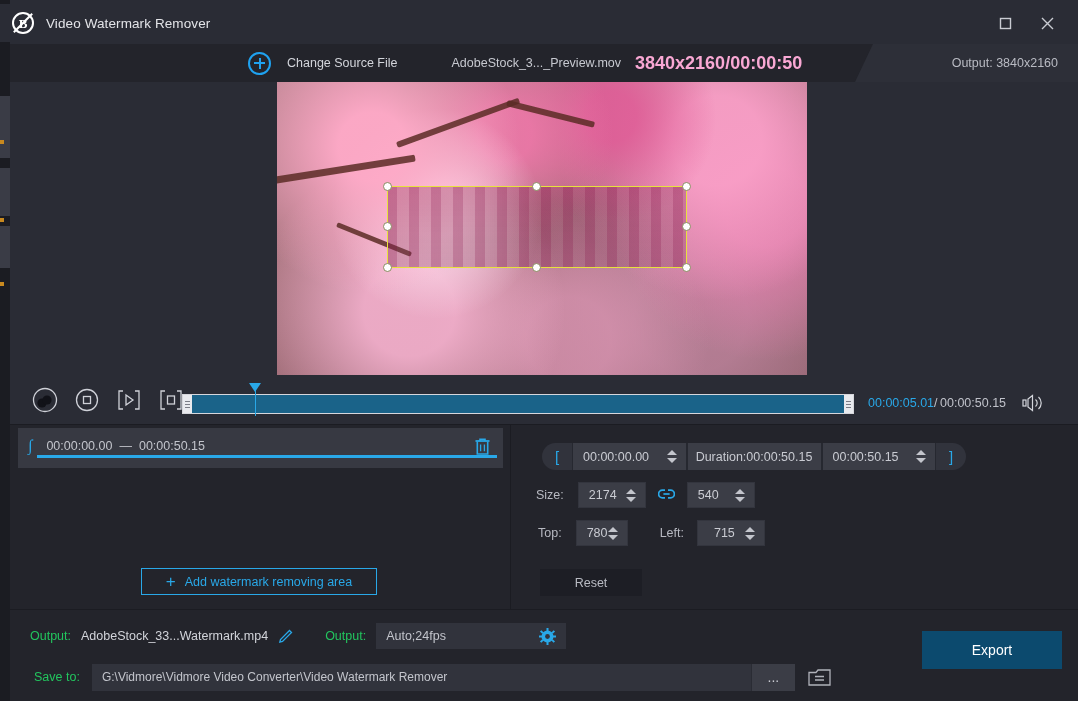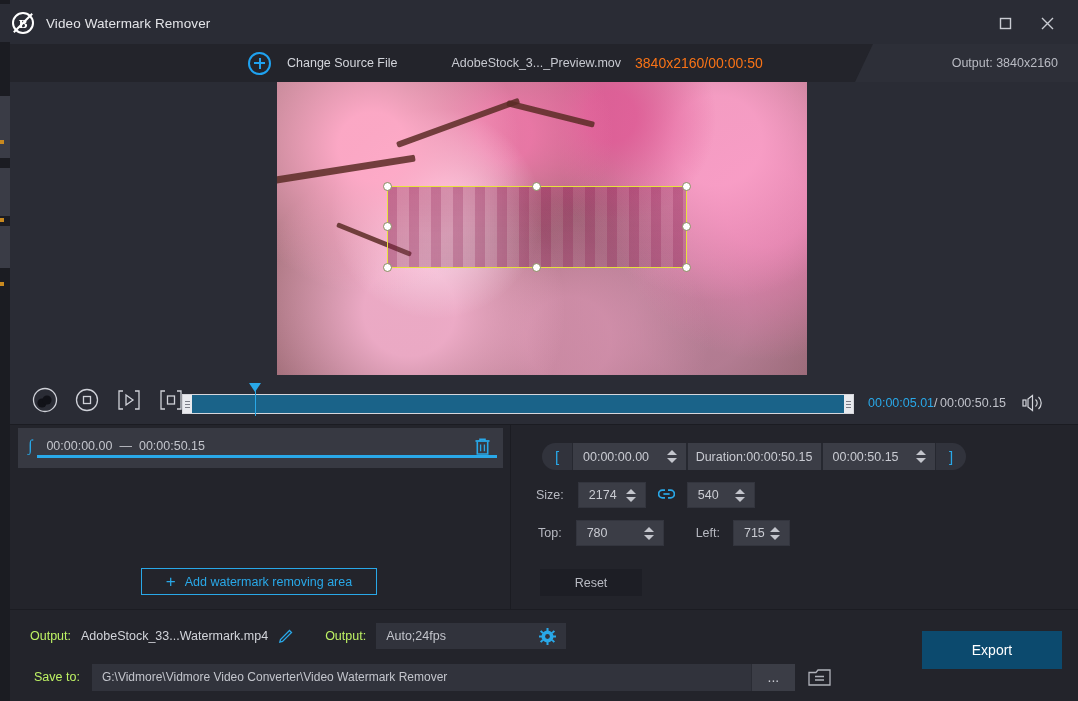--- a/index.html
+++ b/index.html
@@ -84,7 +84,7 @@
   .plus-circle::after{ top:4px; left:8.5px; height:11px; width:2px; }
   .chg-src { margin-left:16px; color:#d3d5db; font-size:12.5px; }
   .src-name { margin-left:54px; color:#c7c9d0; font-size:12.5px; }
-  .src-meta { margin-left:14px; color:#f97316; font-size:14px; }
+  .src-meta { margin-left:14px; color:#f9a8d4; font-size:18px;font-weight:bold; }
 
   .src-right {
     position:absolute; right:0; top:0; height:38px; width:225px;

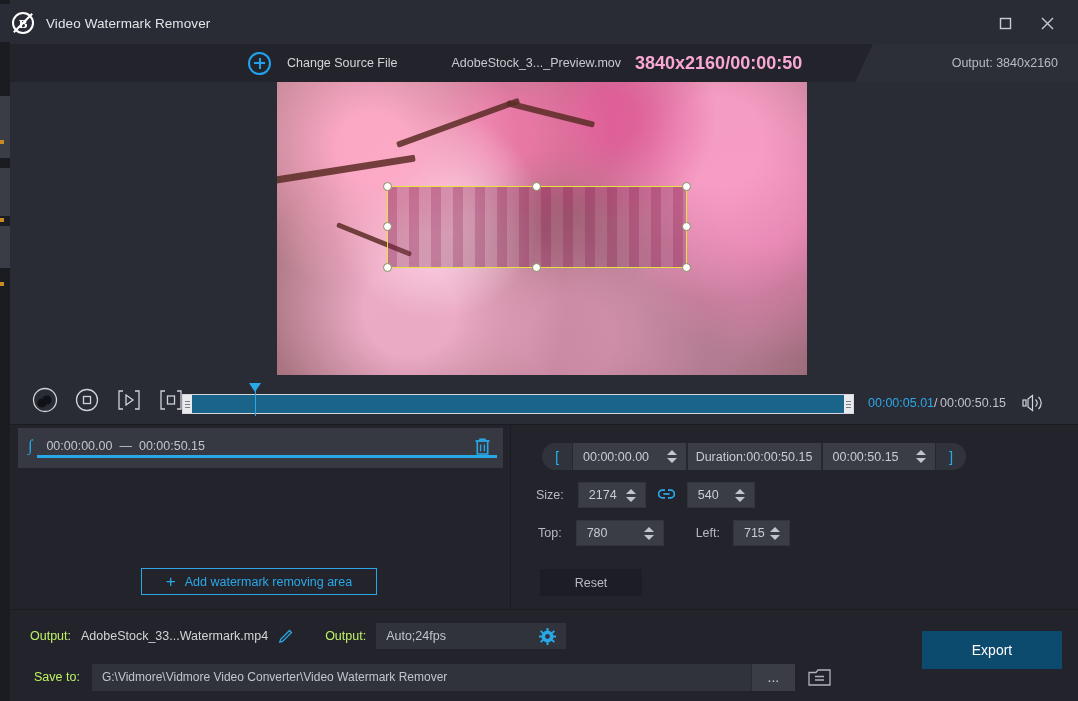--- a/index.html
+++ b/index.html
@@ -475,7 +475,7 @@
 
   <div class="field-row" style="left:538px; top:520px;">
     <span class="fr-label">Top:</span>
-    <span class="num-box" style="width:88px; margin-left:14px;">
+    <span class="num-box" style="width:52px; margin-left:14px;">
       <span class="v">780</span>
       <span class="spin">
           <span class="up"></span>

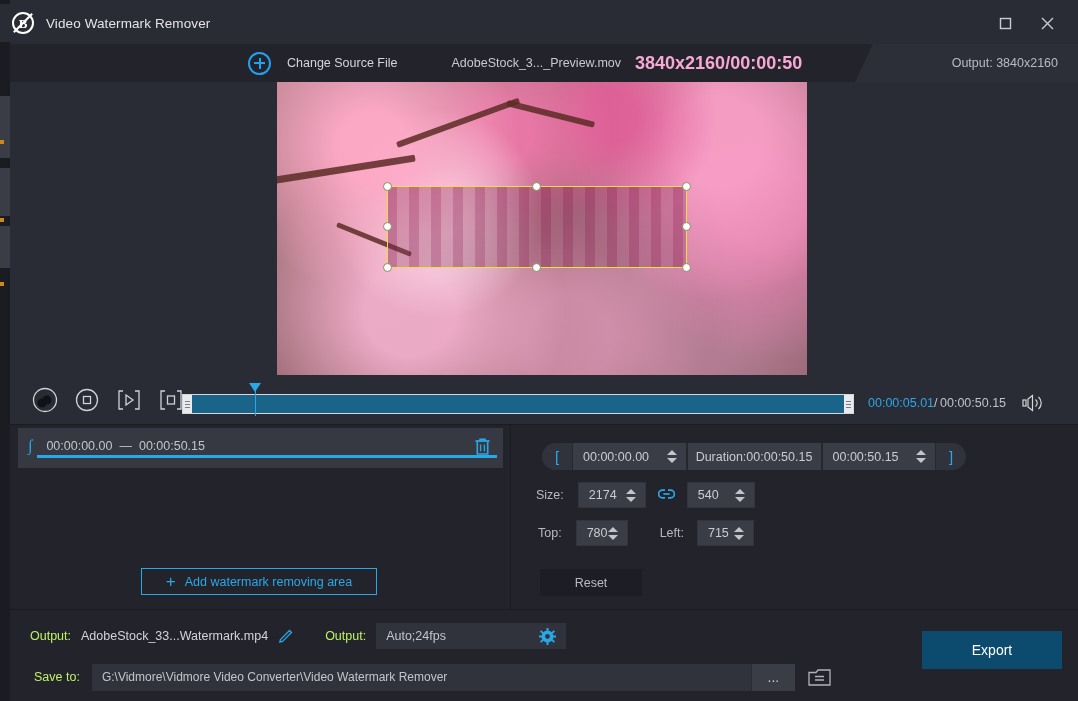--- a/index.html
+++ b/index.html
@@ -483,7 +483,7 @@
         </span>
     </span>
     <span class="fr-label" style="margin-left:32px;">Left:</span>
-    <span class="num-box" style="width:57px; margin-left:13px;">
+    <span class="num-box" style="width:68px; margin-left:13px;padding-left:6px;">
       <span class="v">715</span>
       <span class="spin">
           <span class="up"></span>

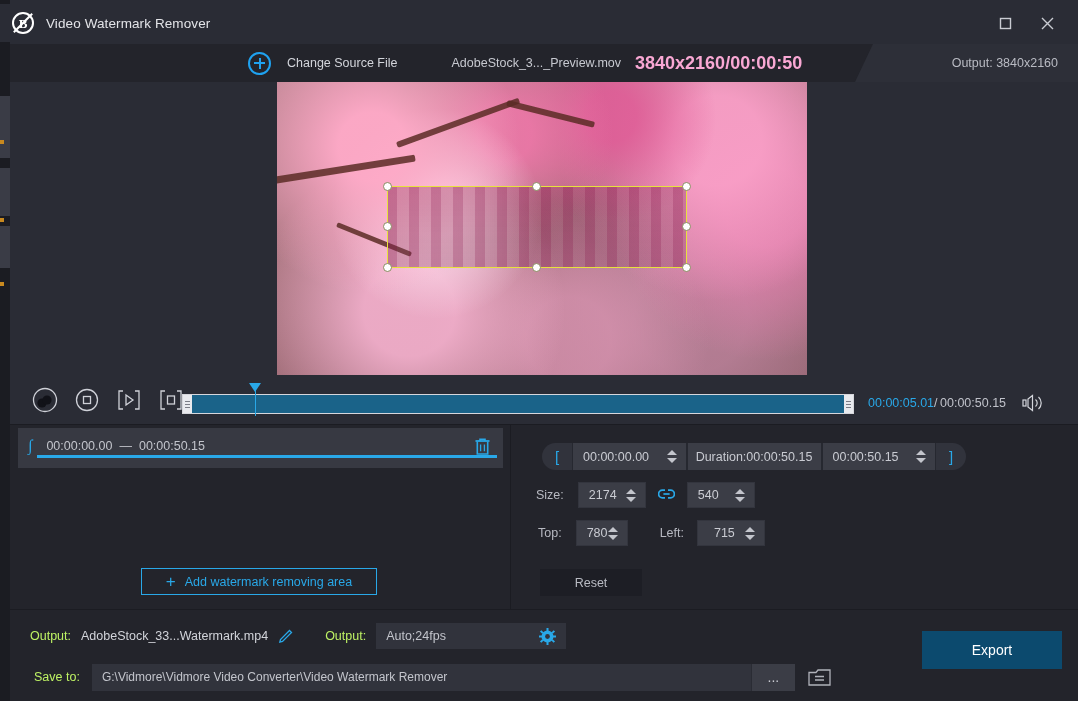--- a/index.html
+++ b/index.html
@@ -238,7 +238,7 @@
   
   .bottom { position:absolute; left:10px; top:610px; width:1068px; height:91px; background:#23242b; }
   .bt-row1 { position:absolute; left:0; top:13px; height:26px; display:flex; align-items:center; }
-  .bt-lbl { color:#bef264; font-size:12.5px; }
+  .bt-lbl { color:#22c55e; font-size:12.5px; }
   .pencil { color:#29a8e8; display:flex; }
   .fmt-box {
     width:190px; height:26px; background:#31333c; display:flex; align-items:center;

